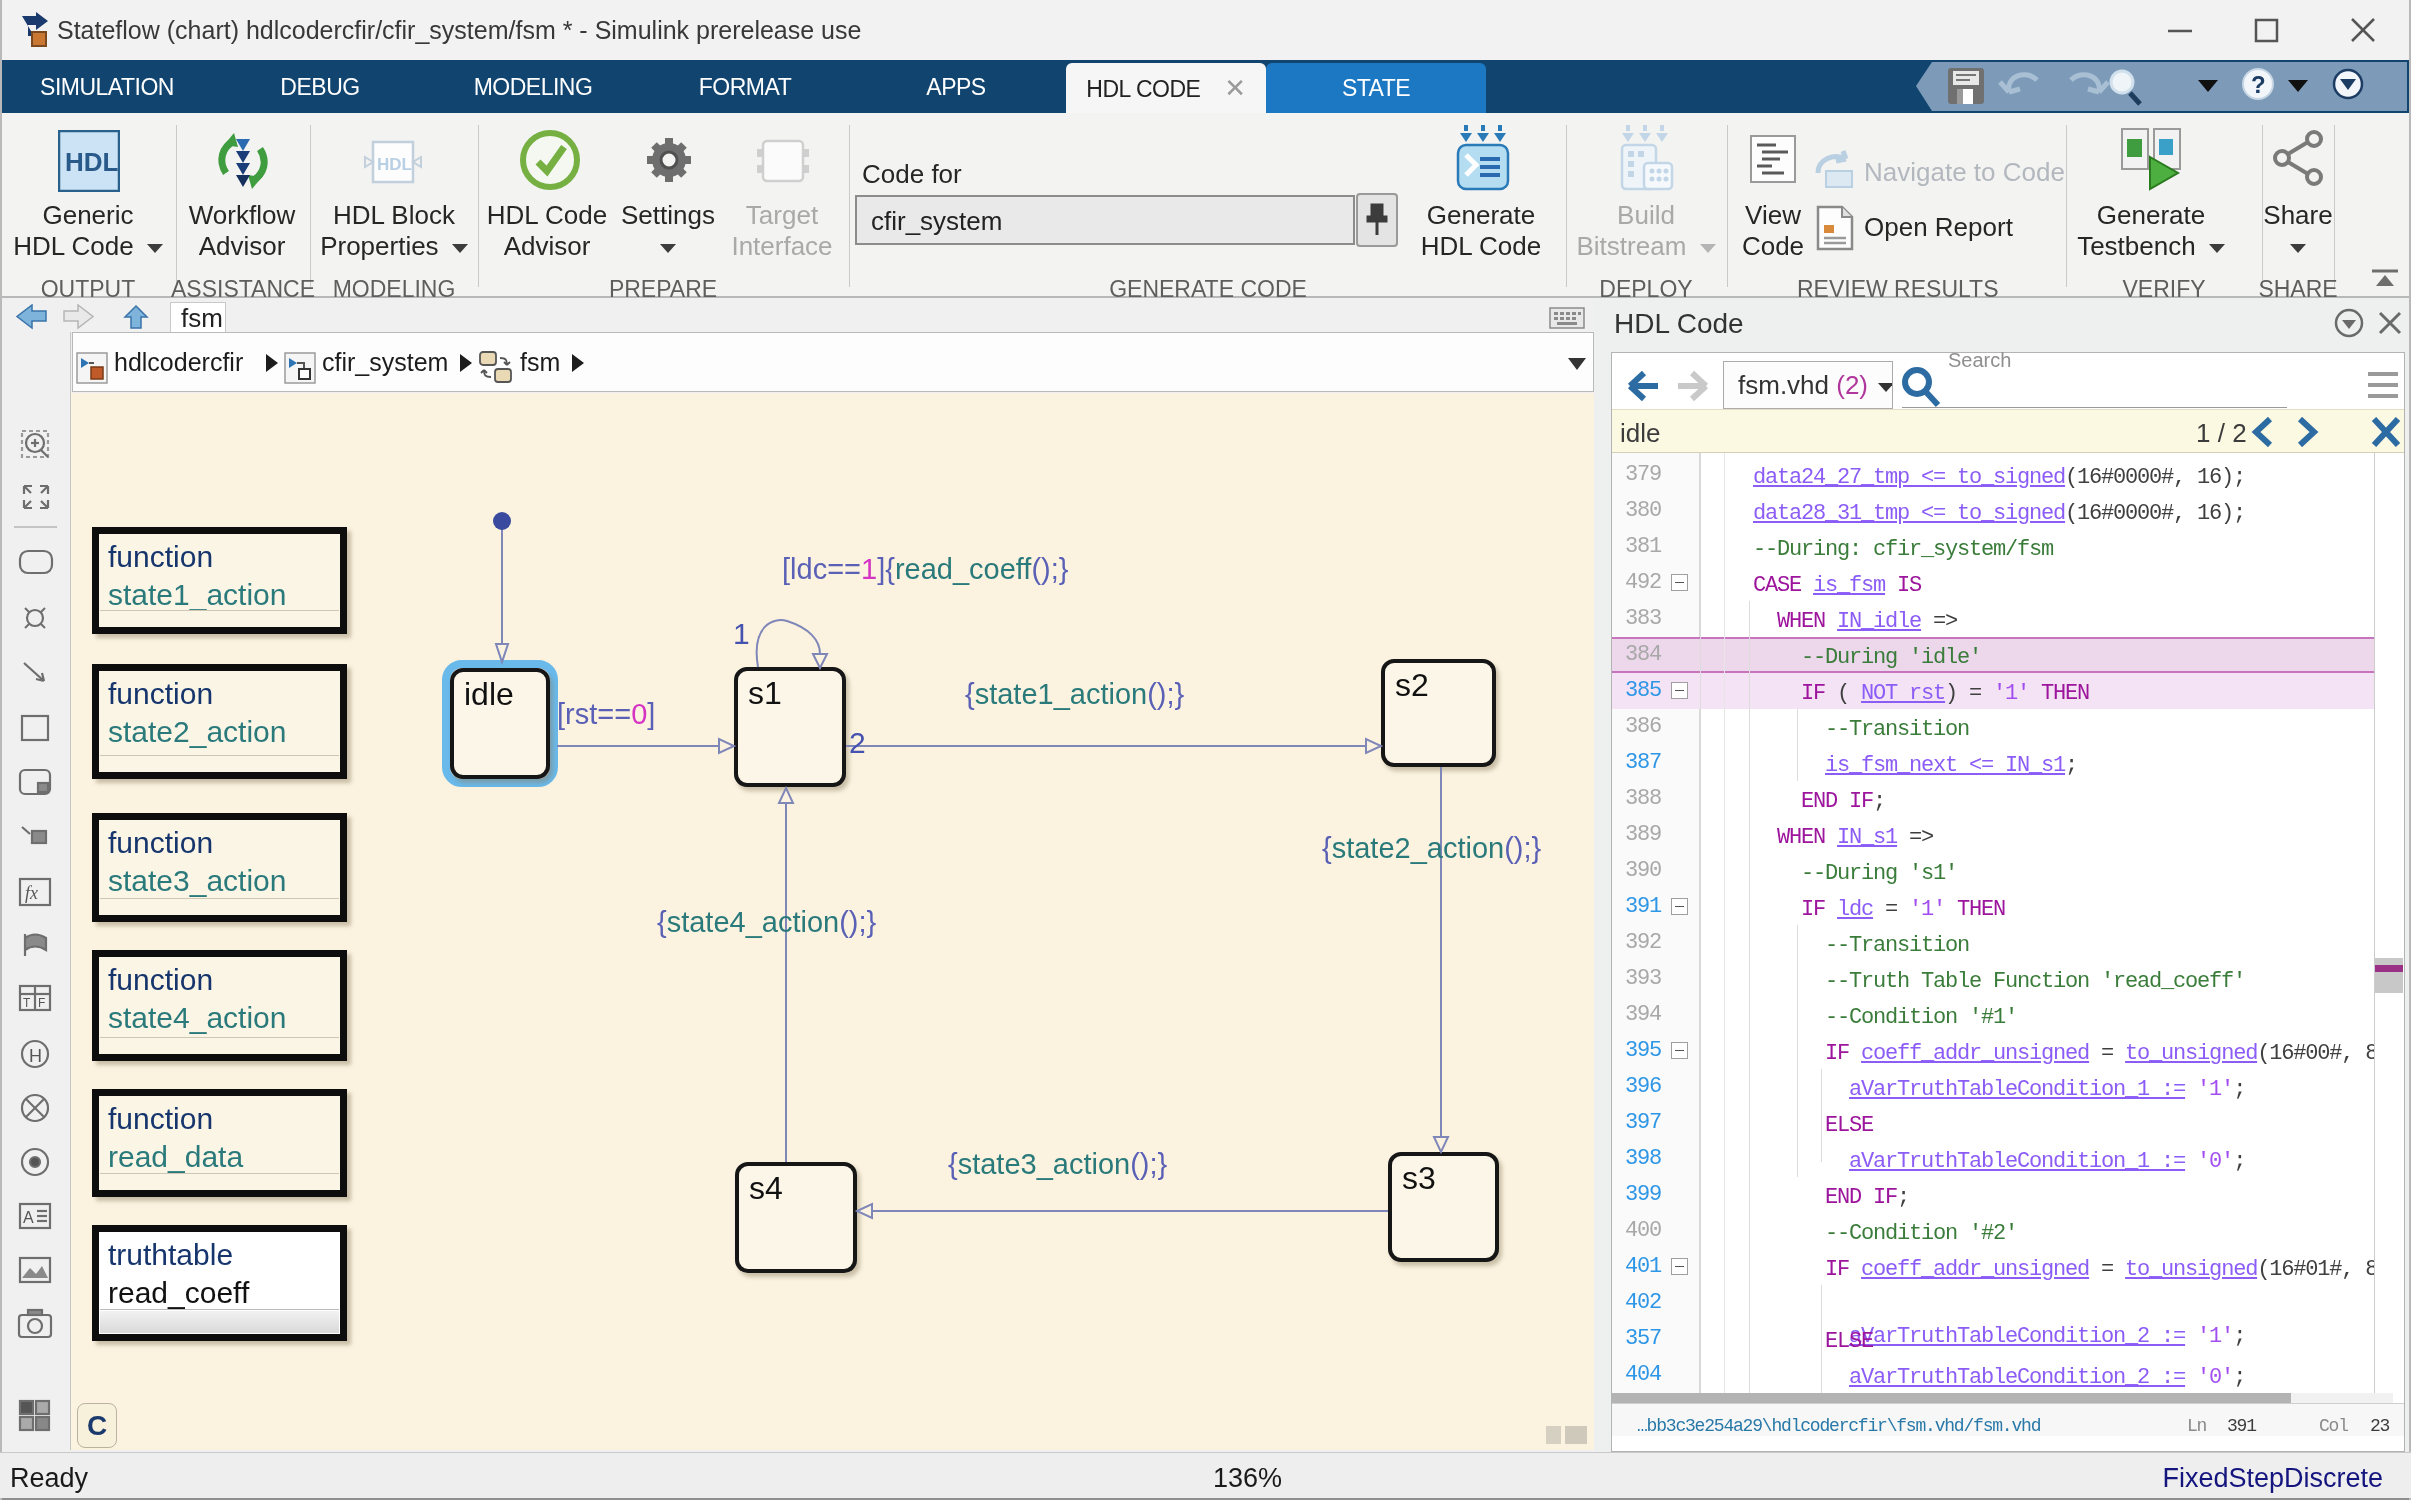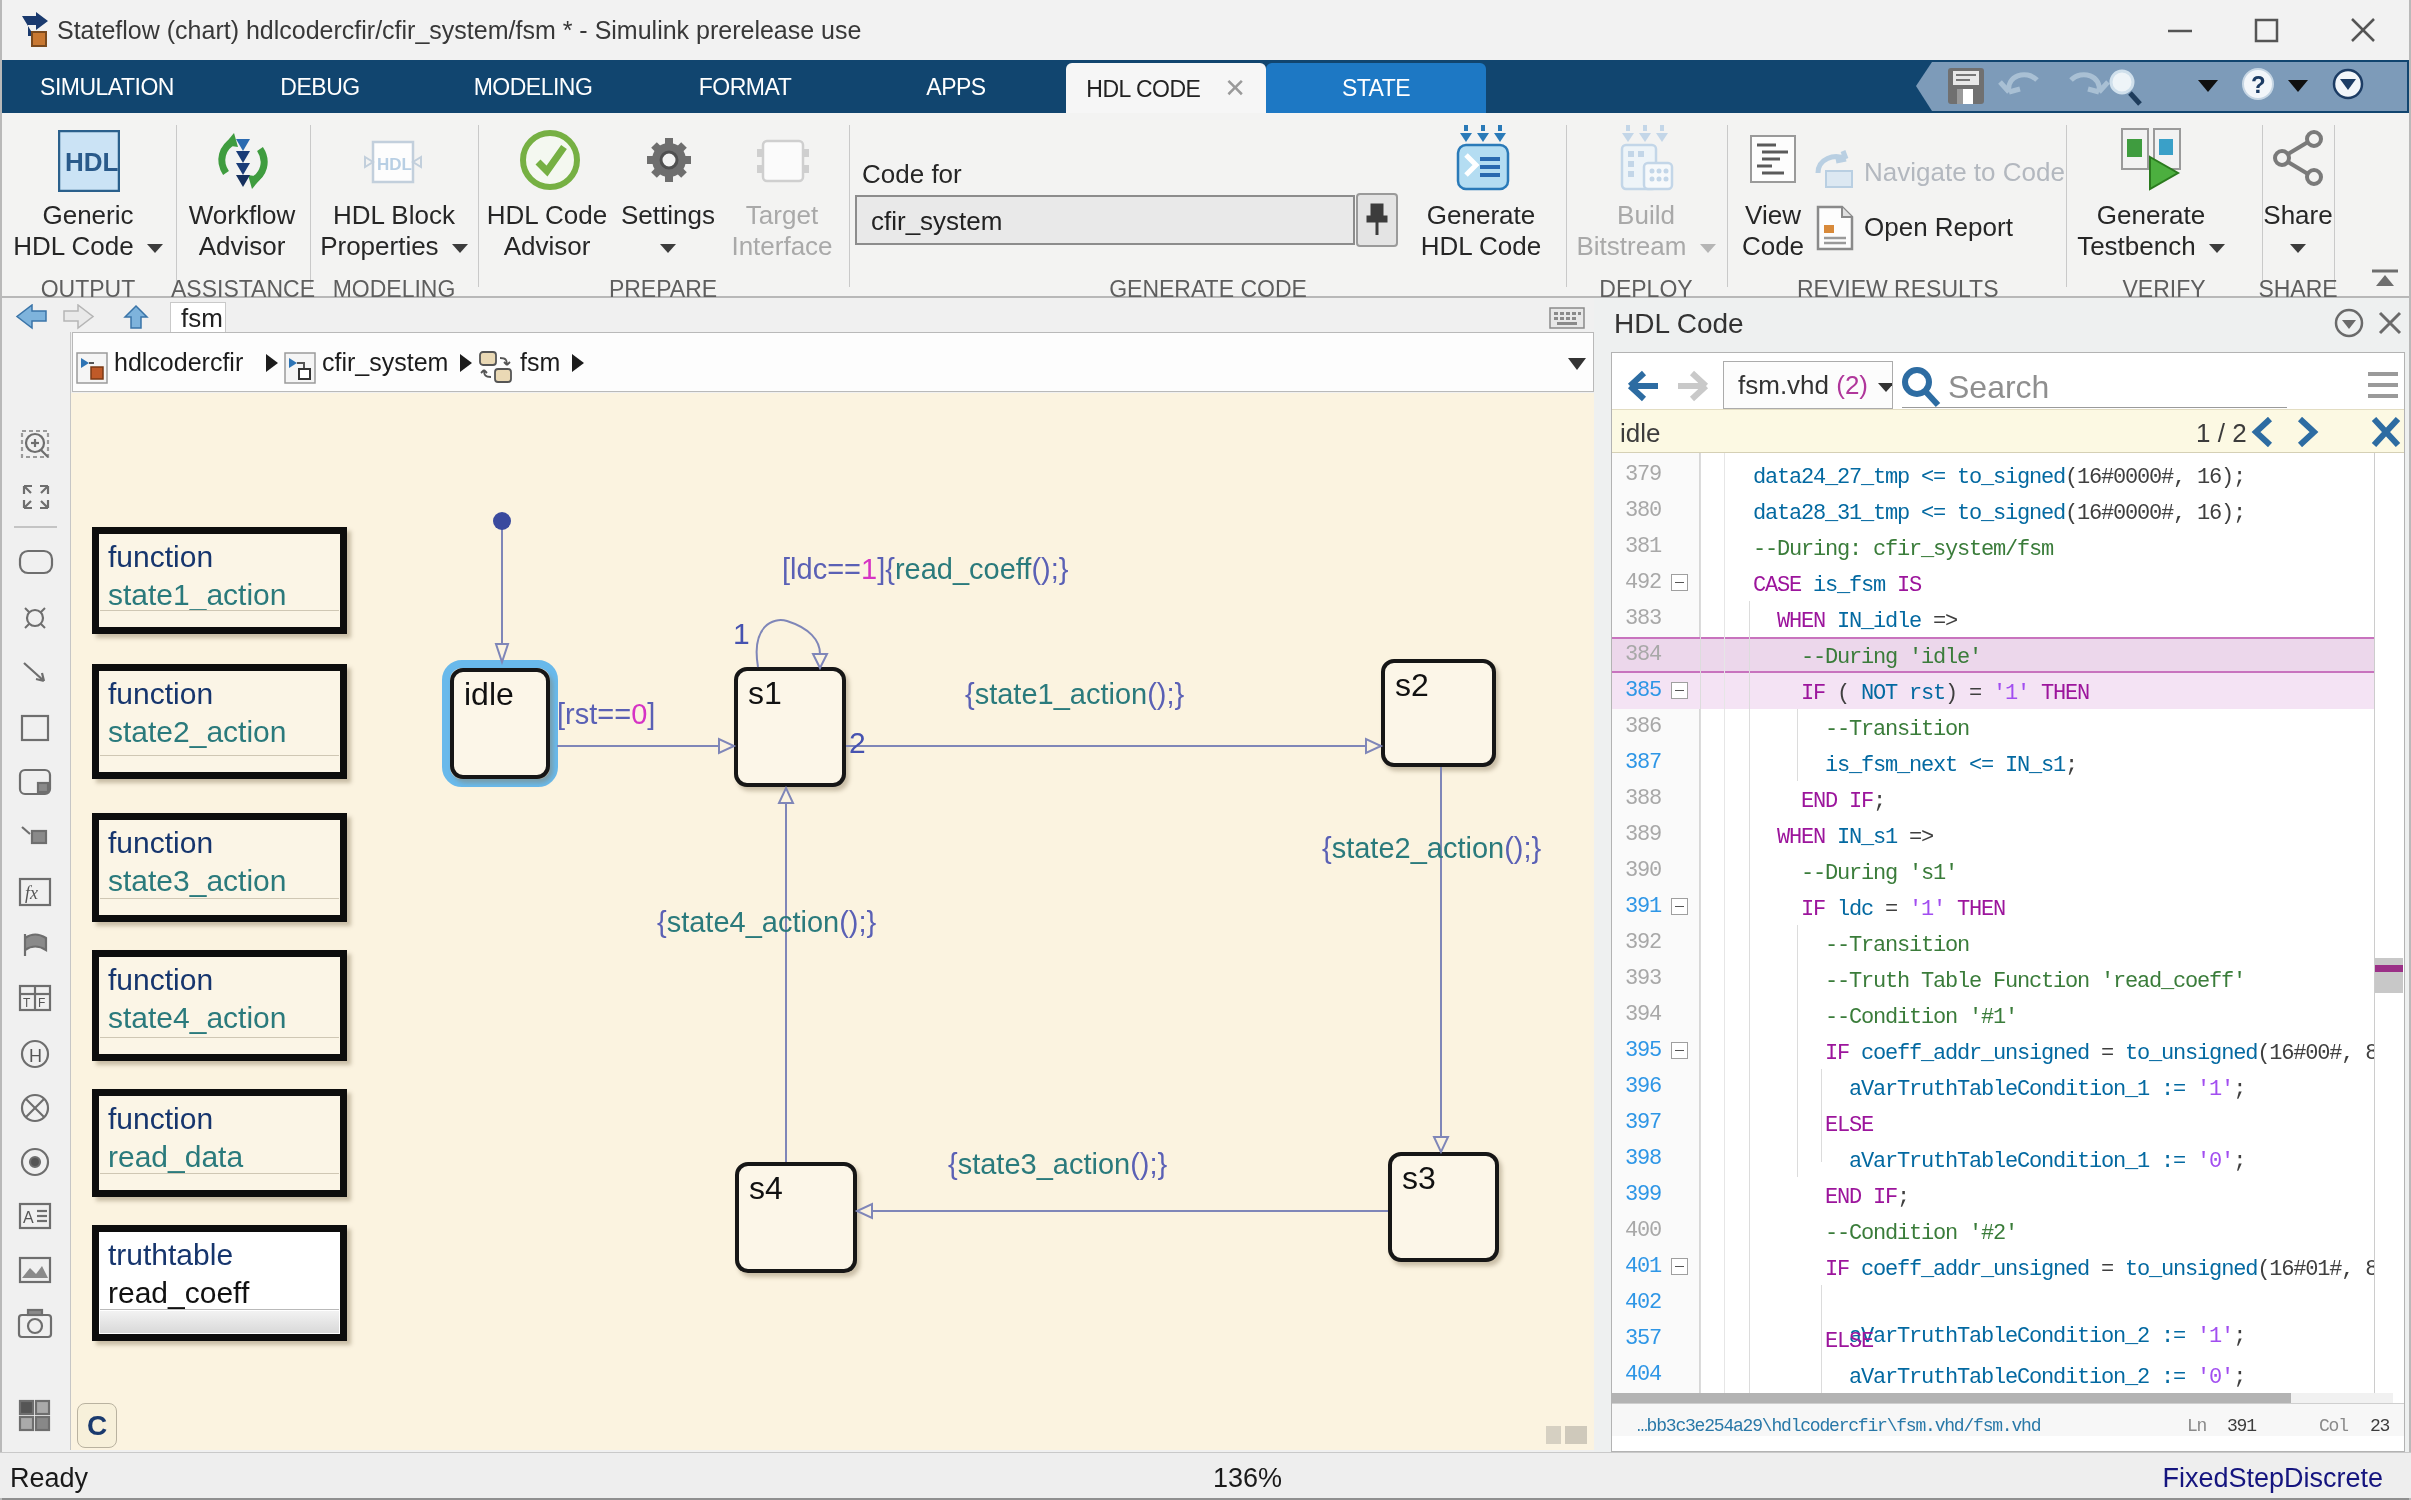--- a/index.html
+++ b/index.html
@@ -636,7 +636,7 @@
     </g>
   </g>
 </svg>
-<div class="a" style="left:1948px;top:369px;font-size:32px;color:#8f8f8f;">Search</div>
+<div class="a" style="left:1948px;top:349px;font-size:20px;color:#8f8f8f;">Search</div>
 <div class="a" style="left:1902px;top:407px;width:385px;height:1px;background:#9a9a9a;"></div>
 
 <svg class="a" style="left:2248px;top:417px;" width="160" height="30" viewBox="0 0 160 30">

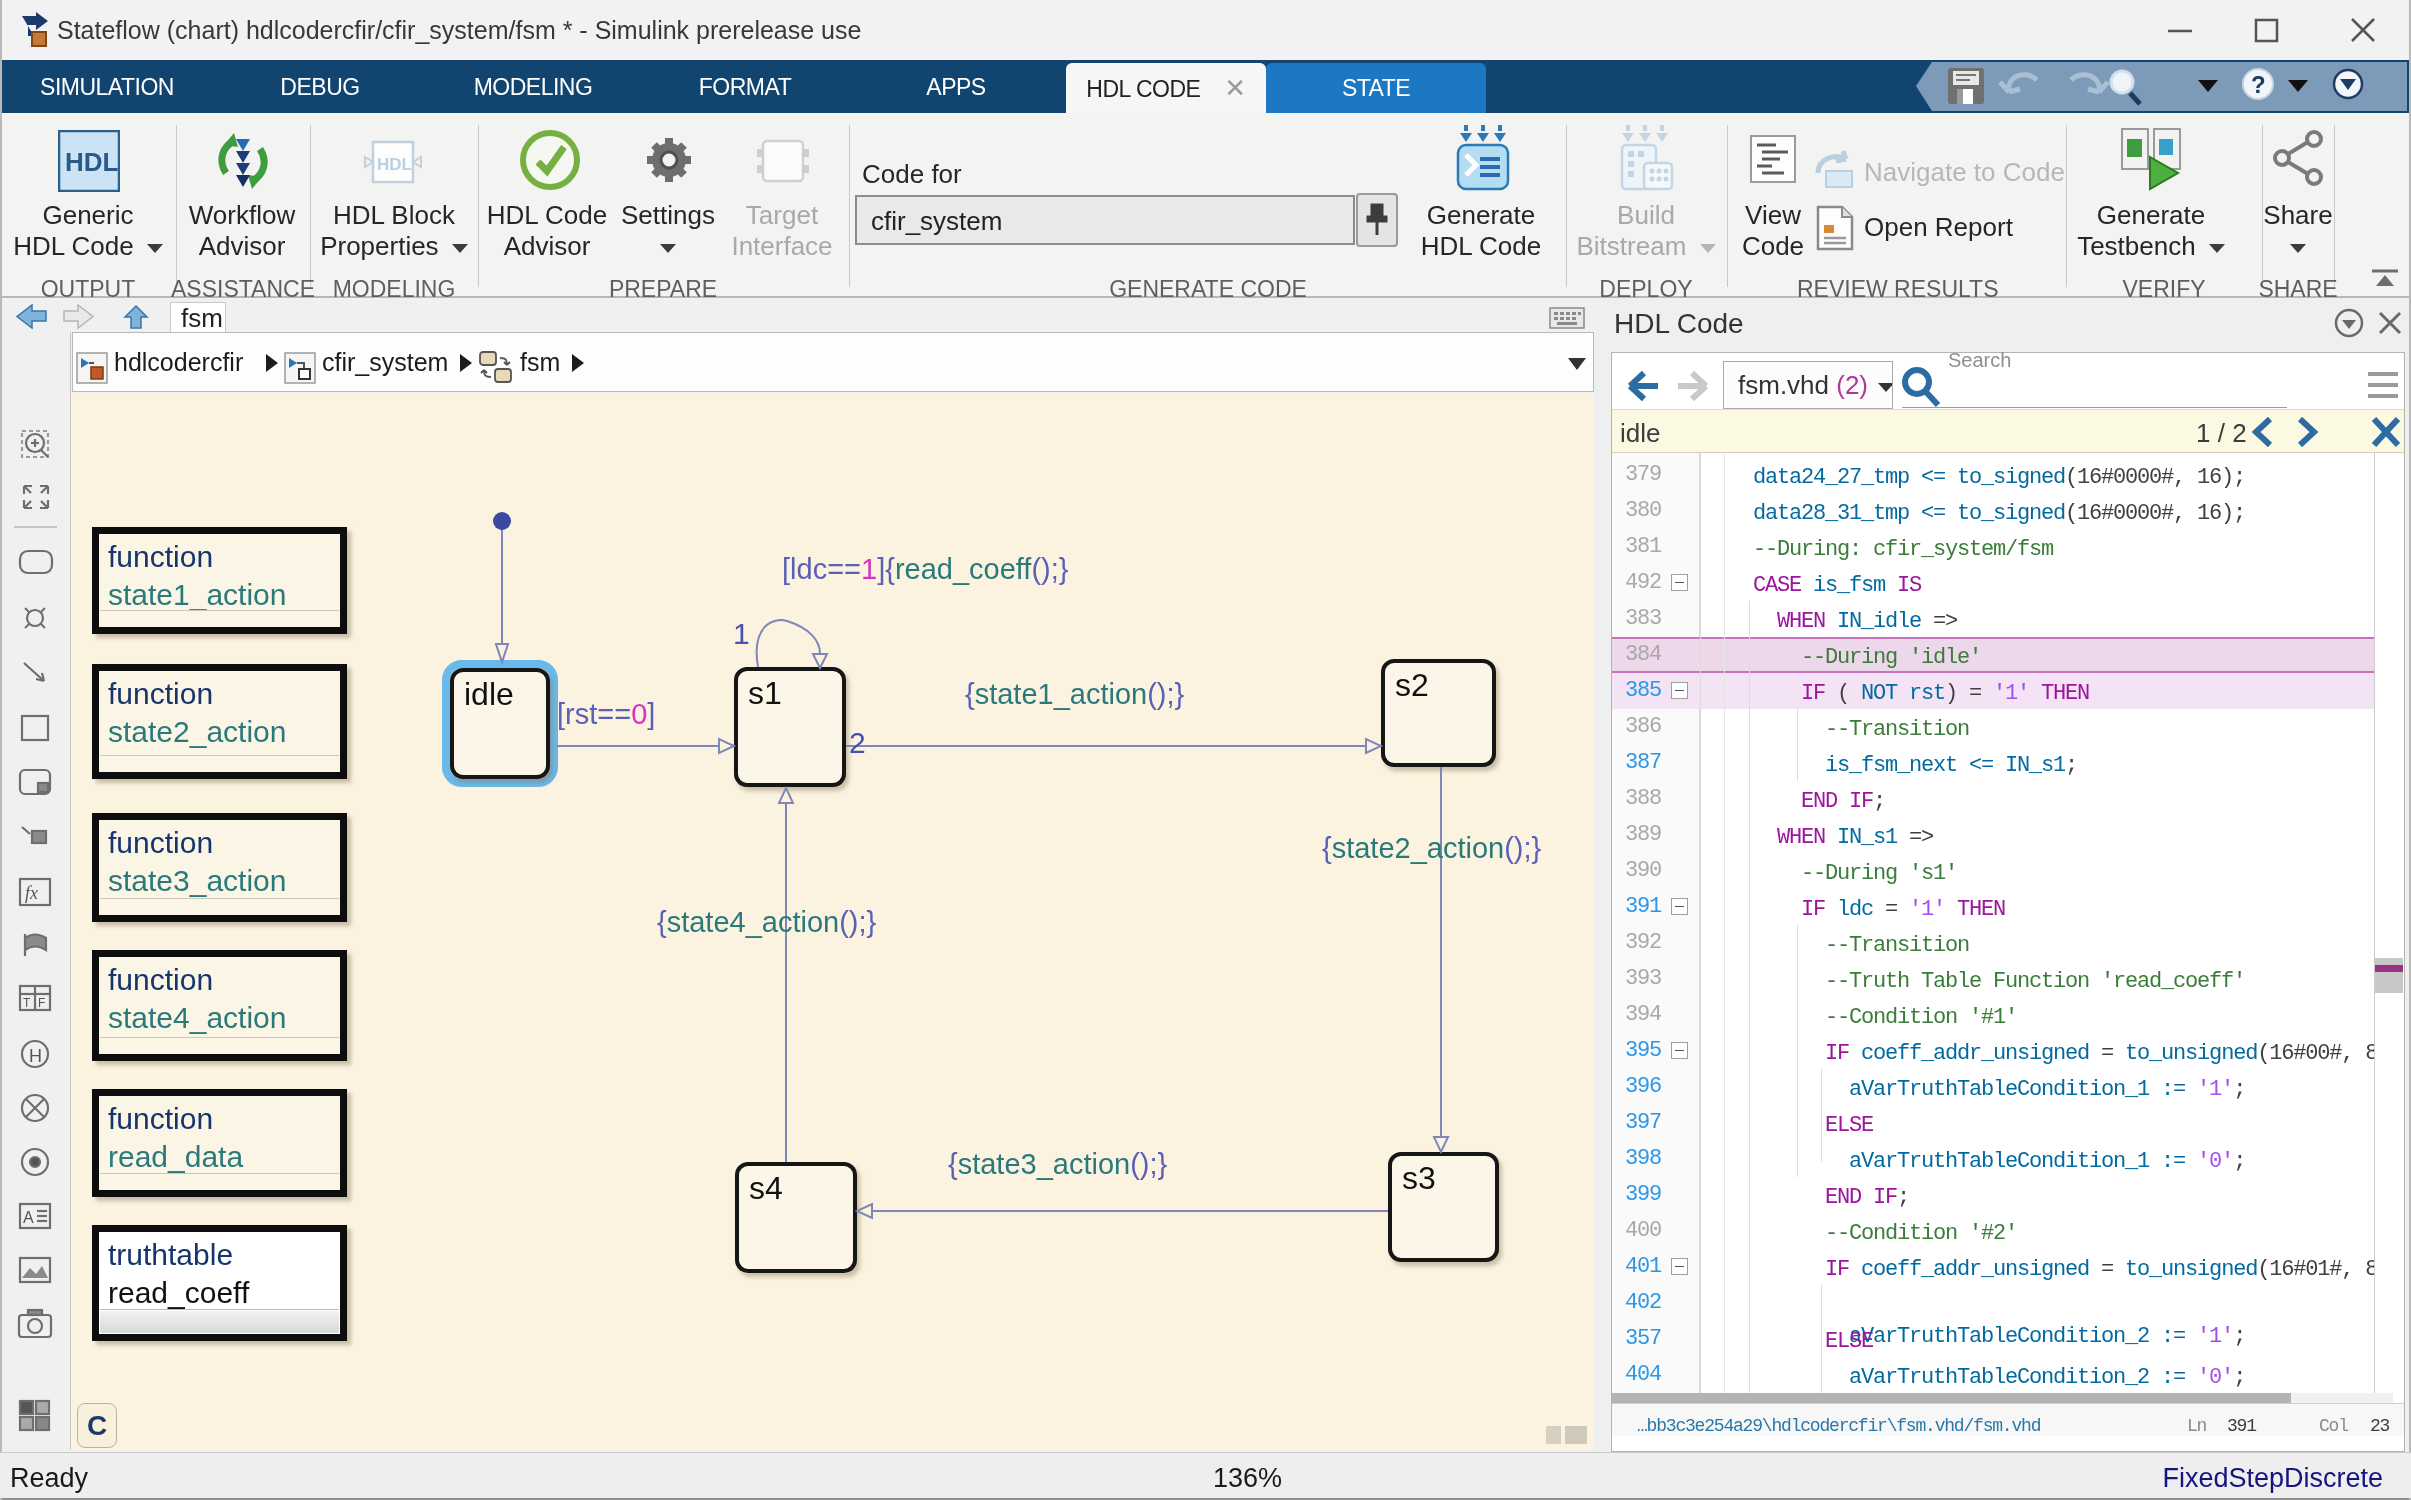--- a/index.html
+++ b/index.html
@@ -67,7 +67,7 @@
 .fold:after { content:""; position:absolute; left:3px; top:7px; width:9px; height:1px; background:#555; }
 .cl { position:absolute; left:28px; font-family:"Liberation Mono", monospace; font-size:22px; letter-spacing:-1.2px; white-space:pre; color:#3f3f3f; line-height:36px; }
 .cl i, .cl b, .cl u, .cl s { font-style:normal; font-weight:normal; text-decoration:none; }
-.cl i { color:#0369a1; }   
+.cl i { color:#8b5cf6;text-decoration:underline; }   
 .cl b { color:#9c159c; }   
 .cl u { color:#3a7c3a; }   
 .cl s { color:#a24ef0; }   

